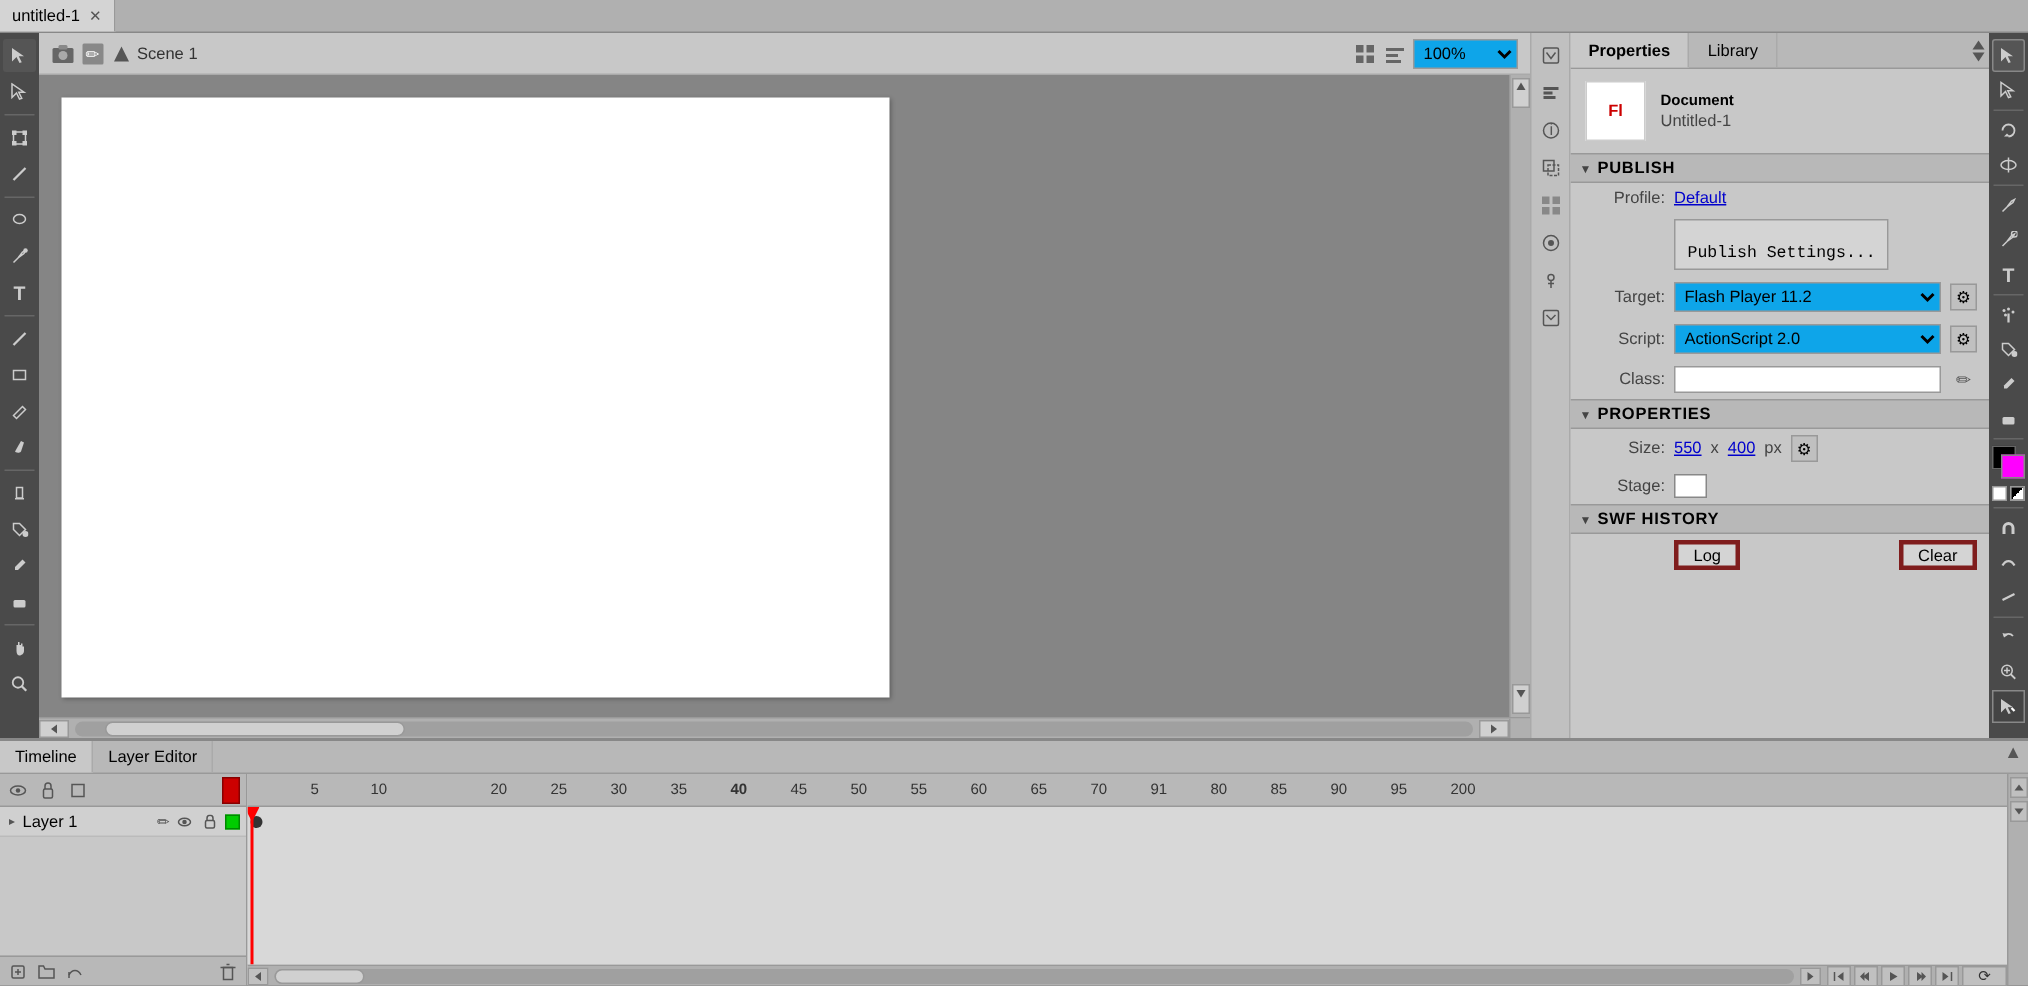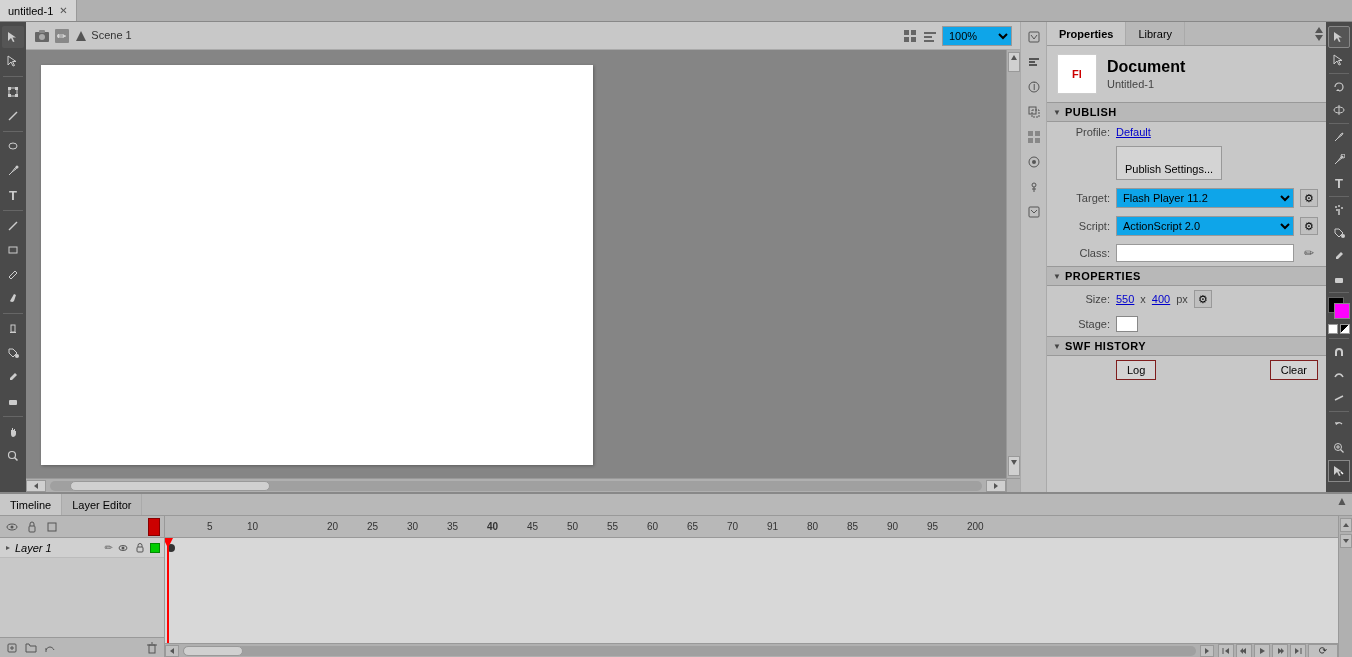--- a/index.html
+++ b/index.html
@@ -780,7 +780,7 @@
         <span>Fl</span>
       </div>
       <div class="doc-info">
-        <span style="font-size:16px; font-weight:bold;">Document</span>
+        <span style="font-size:10px; font-weight:bold;">Document</span>
         <span style="font-size:11px; color:#444;">Untitled-1</span>
       </div>
     </div>

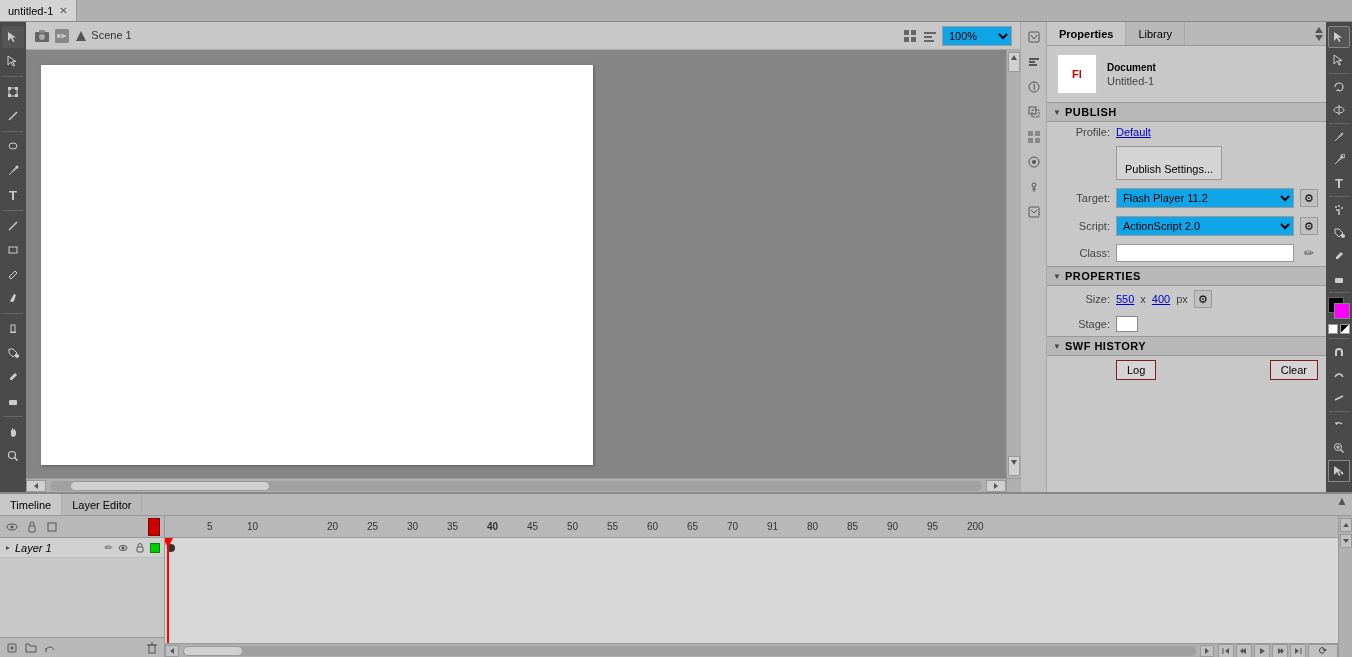--- a/index.html
+++ b/index.html
@@ -226,6 +226,7 @@
       border: 1px solid #999;
       cursor: pointer;
       font-size: 11px;
+      font-family: Liberation Mono, monospace;
     }
 
     .stage-color-box {

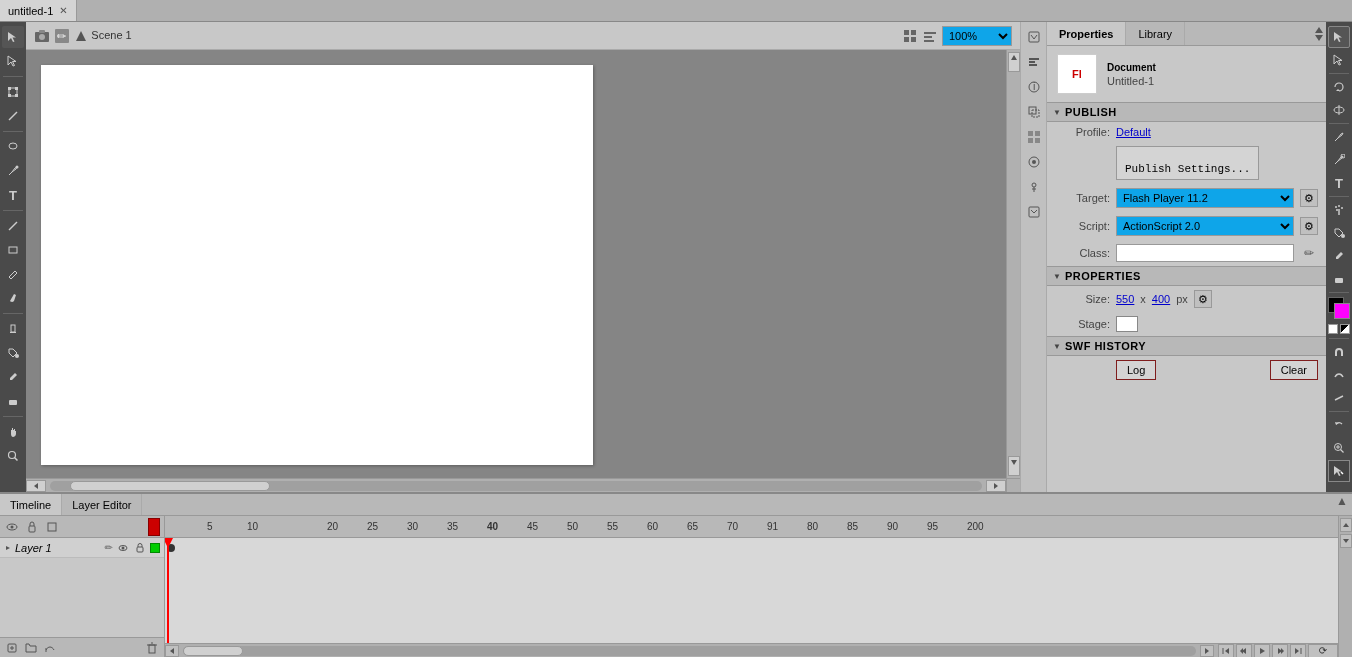--- a/index.html
+++ b/index.html
@@ -266,7 +266,7 @@
       padding: 2px 10px;
       height: 20px;
       background: #d4d4d4;
-      border: 1px solid #7f1d1d;
+      border: 3px solid #7f1d1d;
       cursor: pointer;
       font-size: 11px;
     }

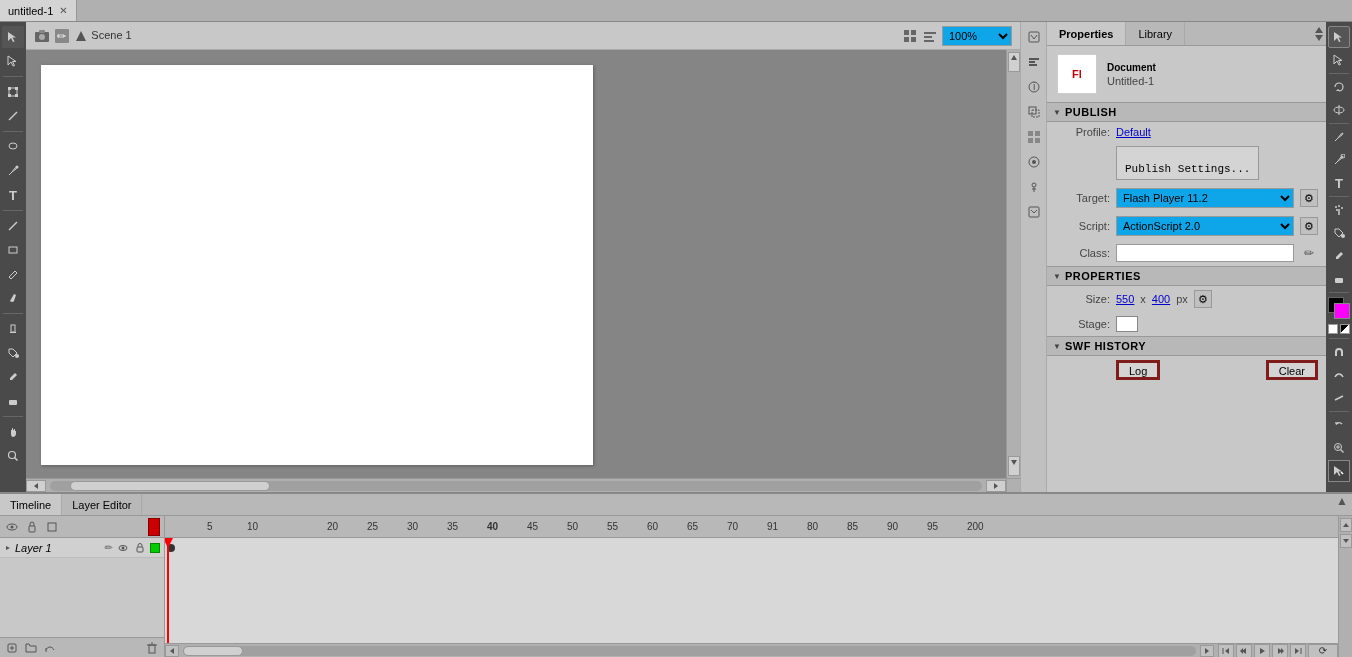--- a/index.html
+++ b/index.html
@@ -376,7 +376,7 @@
     }
     .layer-vis { width: 14px; height: 14px; cursor: pointer; display: flex; align-items: center; justify-content: center; font-size: 10px; }
     .layer-lock { width: 14px; height: 14px; cursor: pointer; display: flex; align-items: center; justify-content: center; font-size: 10px; }
-    .layer-name { font-size: 11px; flex: 1; font-style: italic; }
+    .layer-name { font-size: 11px; flex: 1; }
     .layer-pencil { font-size: 10px; color: #555; cursor: pointer; }
 
     

